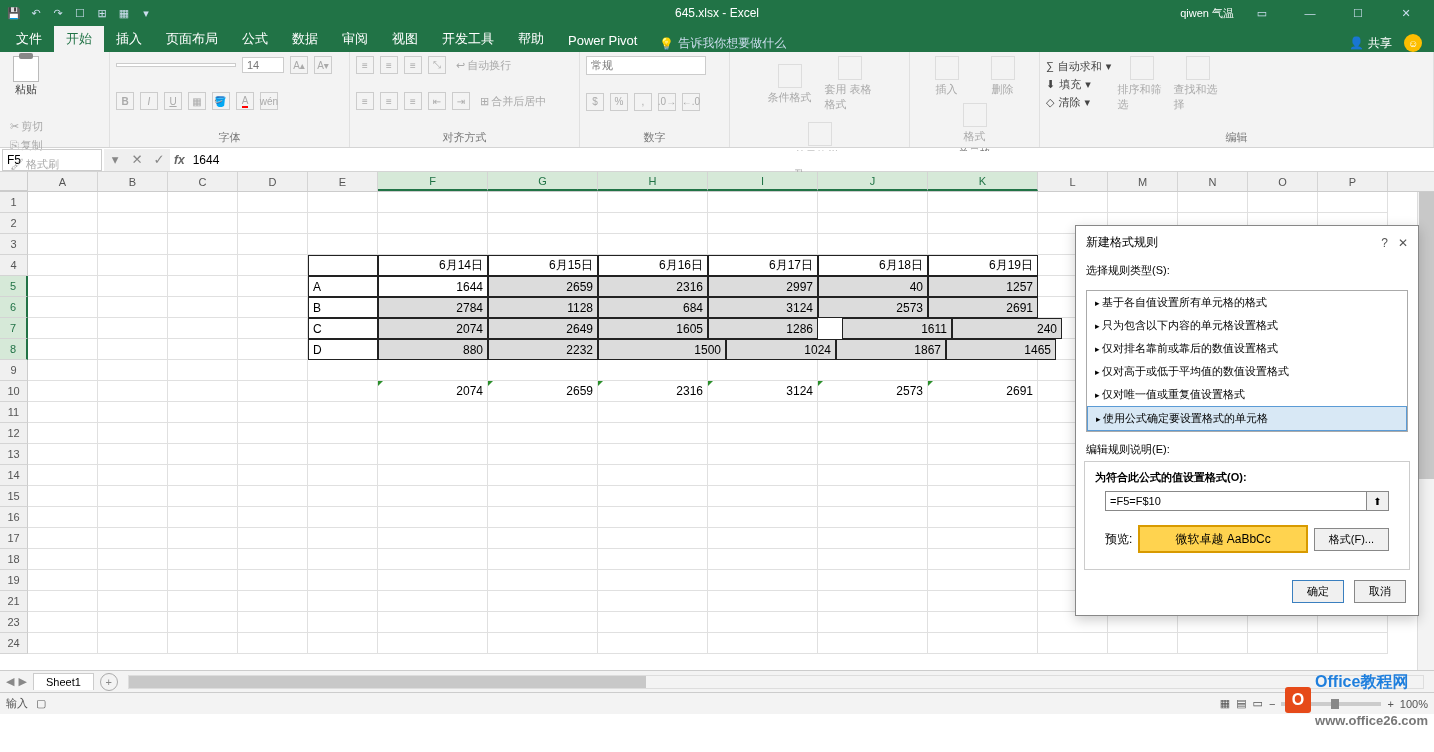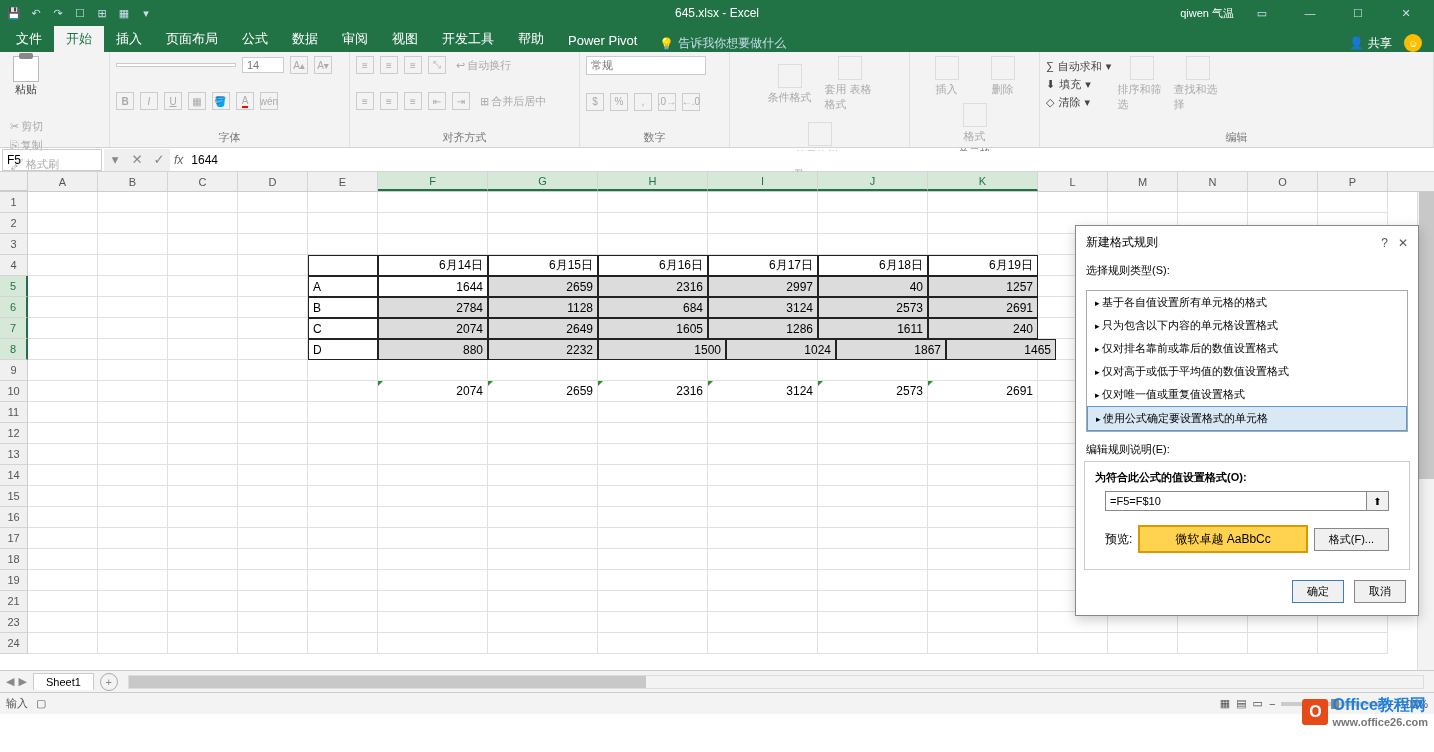--- a/index.html
+++ b/index.html
@@ -40,7 +40,7 @@
 .formula-bar { height:24px; border-bottom:1px solid #d4d4d4; display:flex; align-items:center; font-size:12px;}
 .name-box { width:100px; height:22px; border:1px solid #ccc; margin:0 2px; padding:2px 4px; display:flex;align-items:center;}
 .fb-btn { width:22px;height:22px;display:flex;align-items:center;justify-content:center;color:#888;border:0;}
-.fx-label { font-style:italic; color:#666; padding:0 4px;}
+.fx-label { font-style:italic; color:#666; padding:0 4px;font-weight:bold;}
 .formula-input { flex:1; border:none; padding:2px 4px; font-size:12px;}
 
 

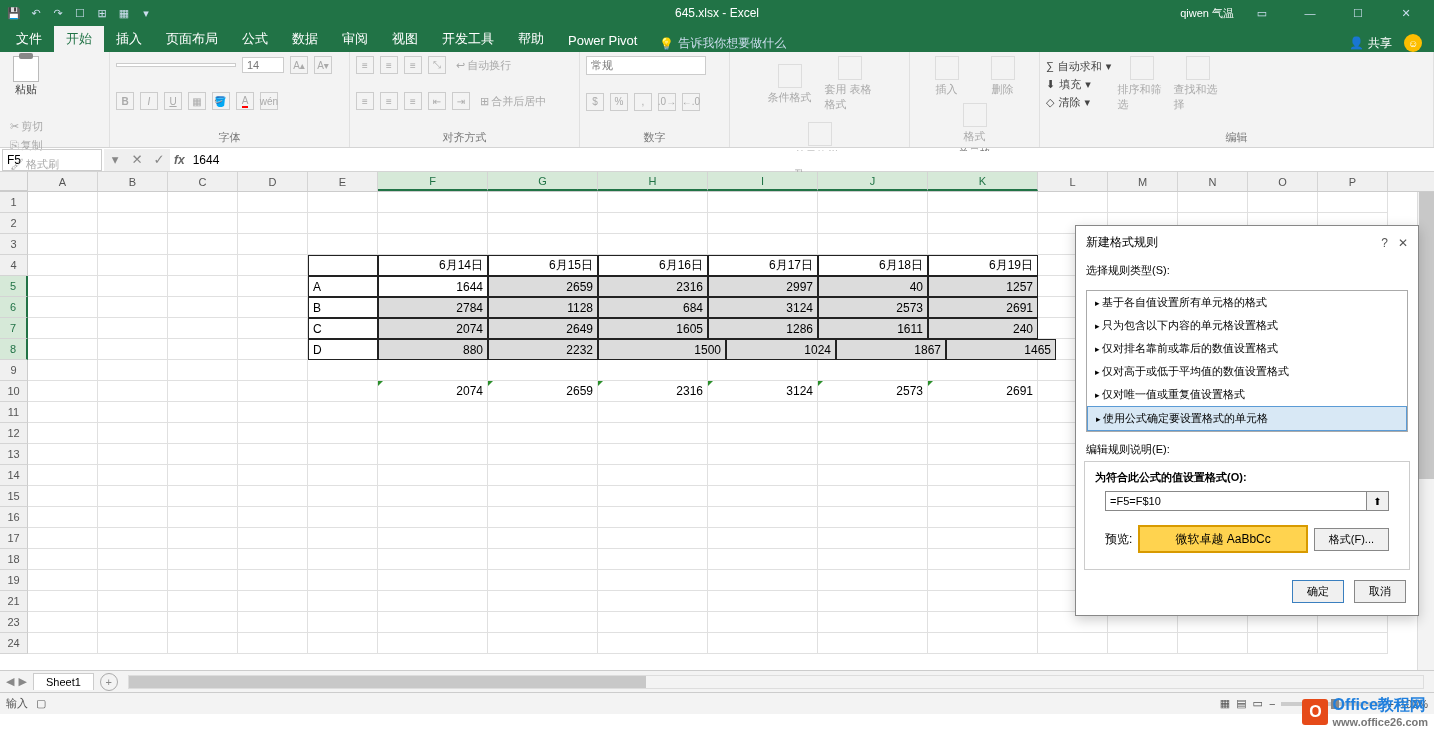--- a/index.html
+++ b/index.html
@@ -435,7 +435,7 @@
         <div class="cell bordered sel" style="width: 110px;">2649</div>
         <div class="cell bordered sel" style="width: 110px;">1605</div>
         <div class="cell bordered sel" style="width: 110px;">1286</div>
-        <div class="cell bordered sel" style="width: 110px;">1611</div>
+        <div class="cell bordered sel" style="width: 110px; margin-left: 24px;">1611</div>
         <div class="cell bordered sel" style="width: 110px;">240</div>
         <div class="cell" style="width: 70px;"></div>
         <div class="cell" style="width: 70px;"></div>

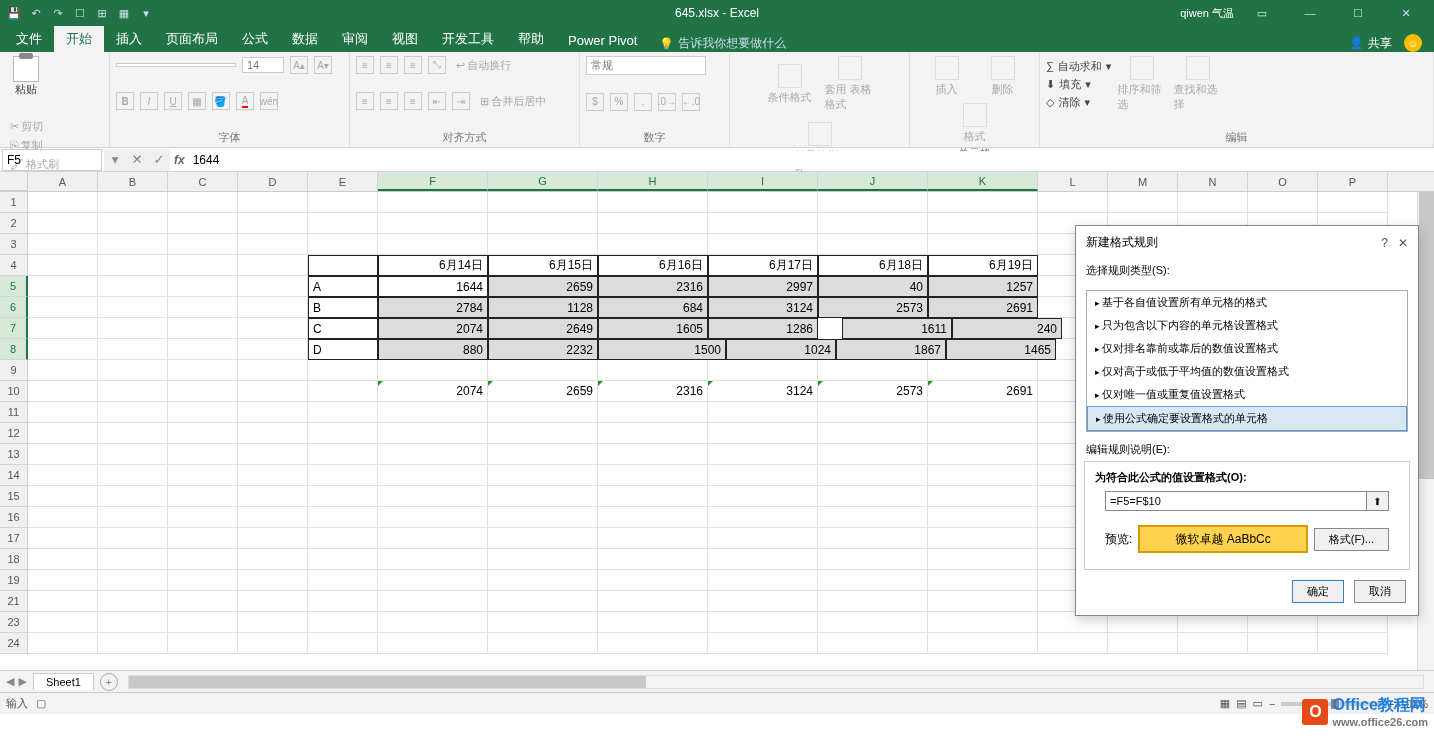--- a/index.html
+++ b/index.html
@@ -97,7 +97,7 @@
 
 .watermark { position:absolute; right:6px; bottom:24px; font-size:16px; color:#1f7fdd; font-weight:bold; display:flex;align-items:center;gap:4px;white-space:nowrap;}
 .o-logo { width:26px;height:26px;background:#e64a19;display:flex;align-items:center;justify-content:center;color:#fff;font-weight:bold;border-radius:3px;}
-.watermark small { font-size:11px;color:#777;display:block;}
+.watermark small { font-size:13px;color:#777;display:block;margin-top:20px;}
 
 .vscroll { position:absolute; right:0; top:20px; bottom:0; width:17px; background:#f3f3f3; border-left:1px solid #ddd;}
 .vscroll-thumb { position:absolute; top:0; width:15px; height:60%; background:#c8c8c8; left:1px;}

